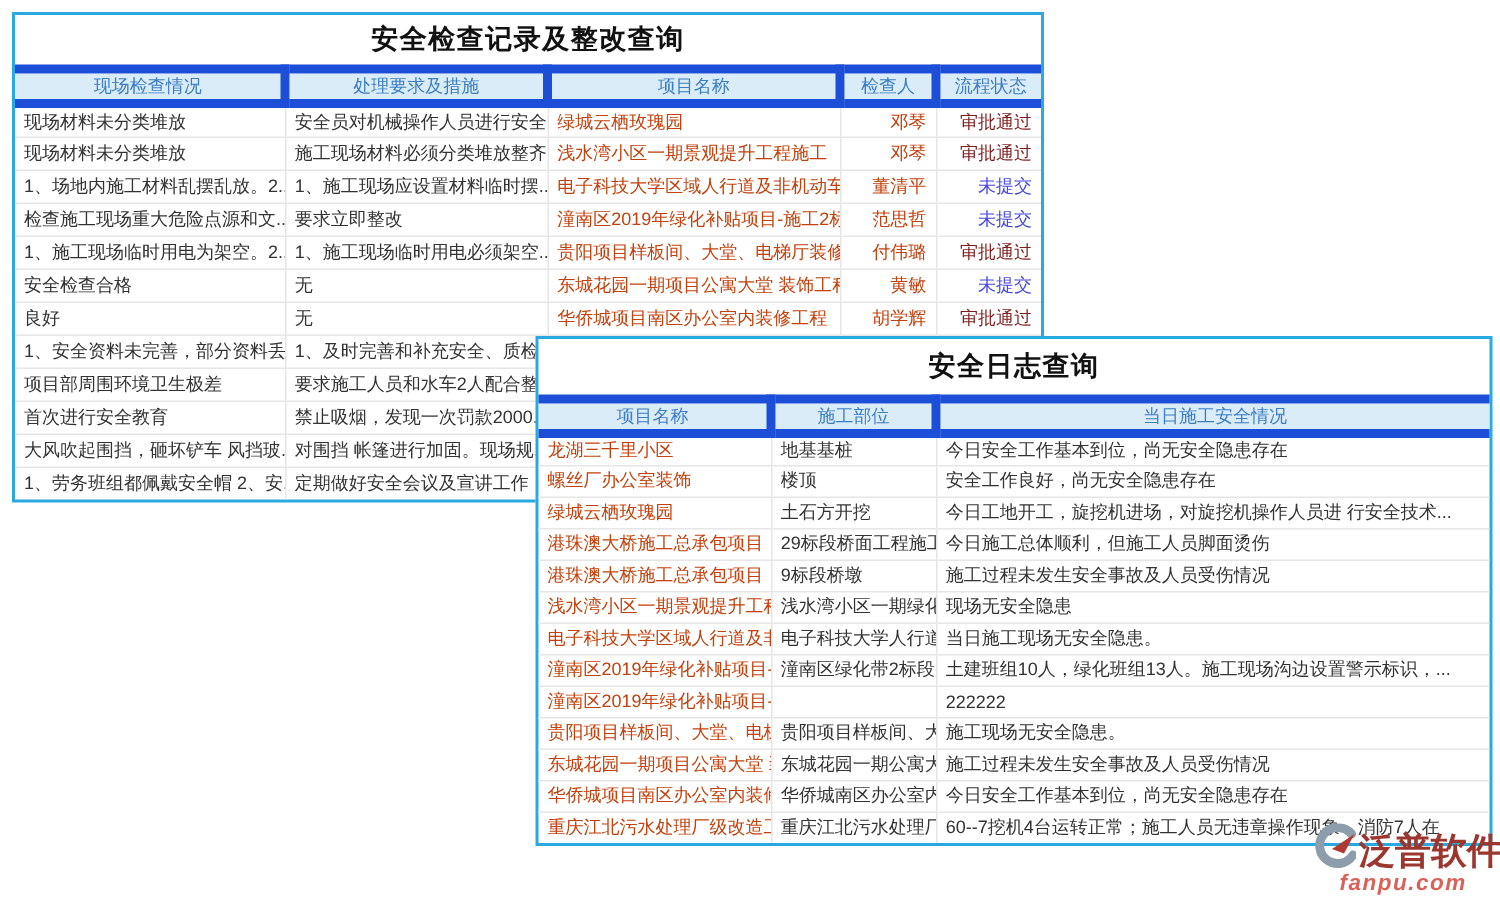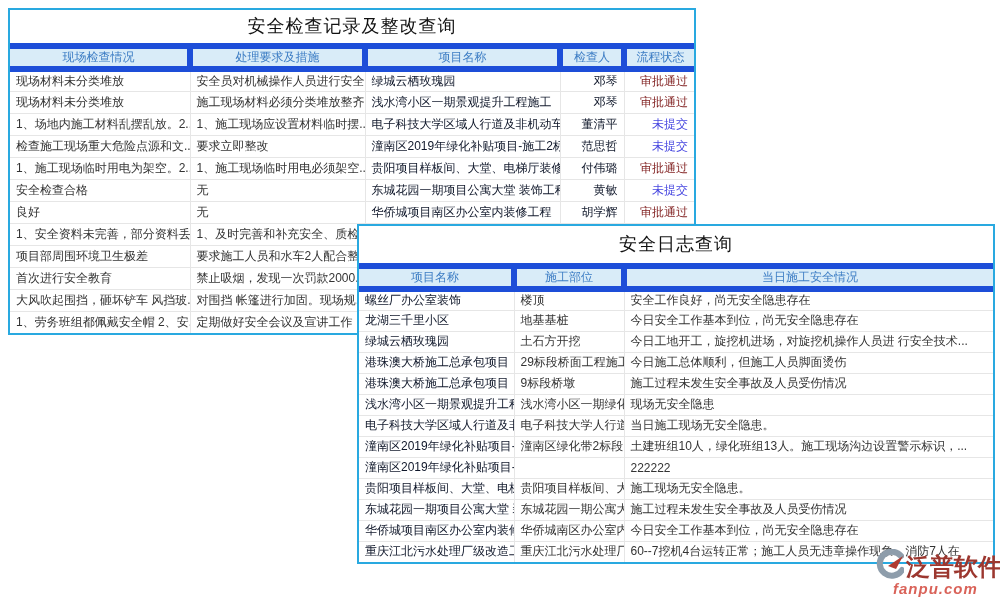--- a/index.html
+++ b/index.html
@@ -16,7 +16,7 @@
   #inspection-card { left:8px; top:8px; width:688px; z-index:1; }
   #log-card { left:357px; top:224px; width:638px; z-index:10; }
   .card-title {
-    text-align:center; font-weight:normal; color:#111111;
+    text-align:center; font-weight:bold; color:#111111;
     font-size:18px; letter-spacing:1px;
   }
   #inspection-card .card-title { height:33px; line-height:33px; }

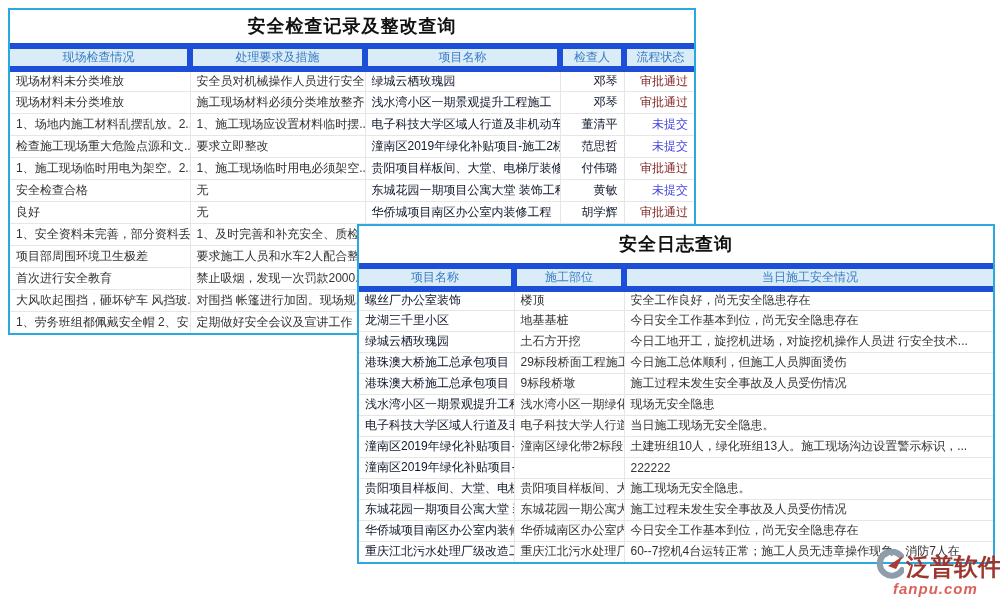--- a/index.html
+++ b/index.html
@@ -42,7 +42,7 @@
   tbody tr:last-child td { border-bottom:none; }
   .al { text-align:left; }
   .ac { text-align:right; }
-  .link { color:#0f172a; cursor:pointer;margin-top:12px; }
+  .link { color:#c2410c; cursor:pointer;margin-top:12px; }
   .approved { color:#7f1d1d; }
   .unsubmitted { color:#4747e0; }
   #logo {

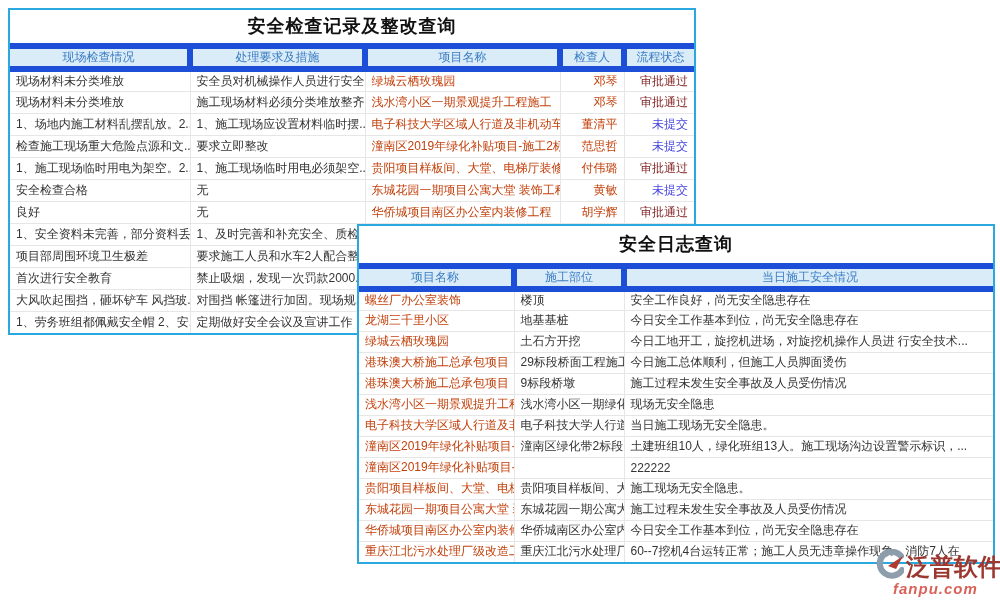--- a/index.html
+++ b/index.html
@@ -201,15 +201,15 @@
     <tbody>
 
         <tr>
+          <td class="al link">龙湖三千里小区</td>
+          <td class="al">地基基桩</td>
+          <td class="al">今日安全工作基本到位，尚无安全隐患存在</td>
+        </tr>
+
+        <tr>
           <td class="al link">螺丝厂办公室装饰</td>
           <td class="al">楼顶</td>
           <td class="al">安全工作良好，尚无安全隐患存在</td>
-        </tr>
-
-        <tr>
-          <td class="al link">龙湖三千里小区</td>
-          <td class="al">地基基桩</td>
-          <td class="al">今日安全工作基本到位，尚无安全隐患存在</td>
         </tr>
 
         <tr>

